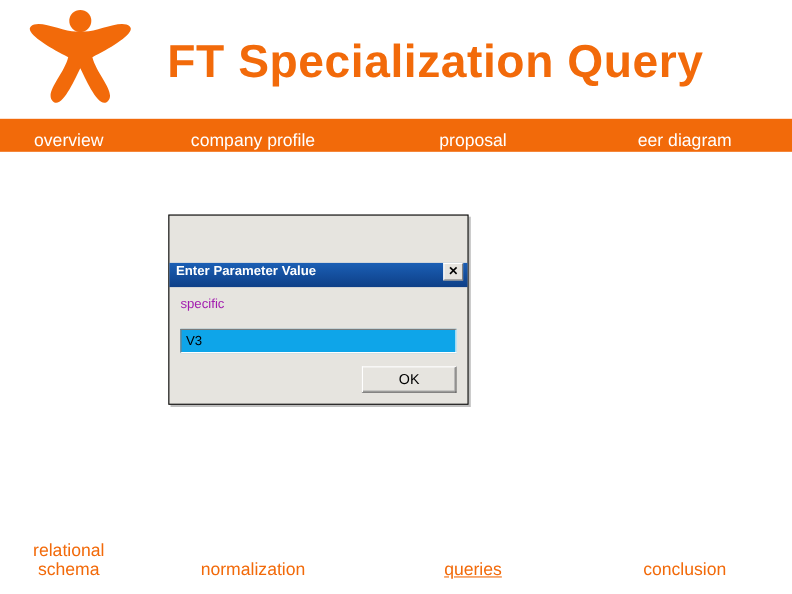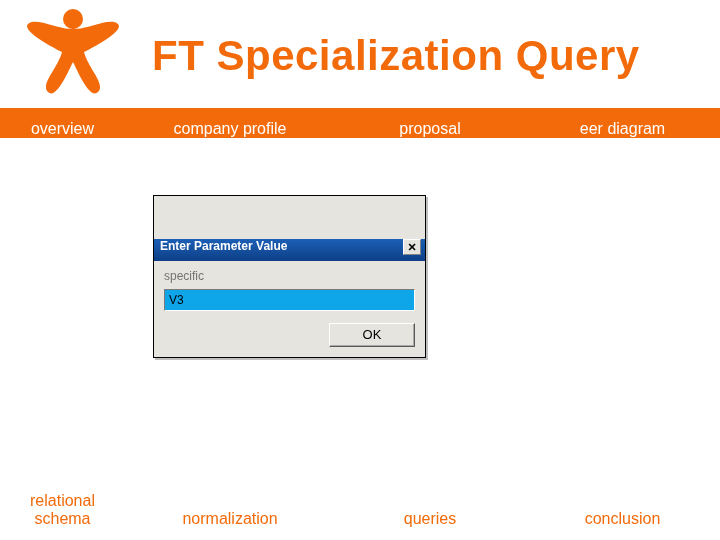--- a/index.html
+++ b/index.html
@@ -26,7 +26,7 @@
   .dlg-title { color: #fff; font-size: 12px; font-weight: bold; flex: 1; }
   .dlg-close { width: 18px; height: 16px; background: #e6e4df; border-top: 1px solid #fff; border-left: 1px solid #fff; border-right: 1px solid #828282; border-bottom: 1px solid #828282; font-size: 11px; font-weight: bold; line-height: 14px; text-align: center; color: #000; cursor: default; }
   .dlg-body { padding: 8px 10px 10px 10px; }
-  .dlg-label { font-size: 12px; color: #737373; margin-bottom: 6px; }
+  .dlg-label { font-size: 12px; color: #a21caf; margin-bottom: 16px; }
   .dlg-input { width: 100%; height: 22px; border-top: 1px solid #7a7a7a; border-left: 1px solid #7a7a7a; border-right: 1px solid #fff; border-bottom: 1px solid #fff; background: #0ea5e9; font-family: inherit; font-size: 12px; padding: 2px 4px; display: flex; align-items: center; }
   .dlg-actions { display: flex; justify-content: flex-end; gap: 12px; margin-top: 12px; }
   .dlg-btn { width: 86px; height: 24px; background: #e6e4df; border-top: 1px solid #fff; border-left: 1px solid #fff; border-right: 1px solid #5a5a5a; border-bottom: 1px solid #5a5a5a; box-shadow: inset -1px -1px 0 #a8a8a8; font-size: 13px; text-align: center; line-height: 22px; cursor: default; }

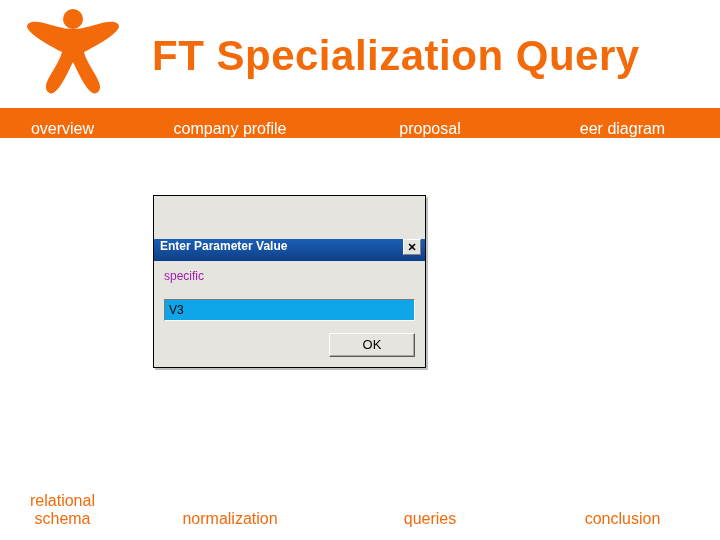--- a/index.html
+++ b/index.html
@@ -18,7 +18,7 @@
   .navitem.w2 { flex: 0 0 210px; }
   .navitem.w3 { flex: 0 0 190px; }
   .navitem.w4 { flex: 0 0 195px; }
-  .navbar.bottom .navitem.current { }
+  .navbar.bottom .navitem.current { text-decoration: underline; }
 
   
   .dlg { position: absolute; top: 195px; left: 153px; width: 273px; background: #e6e4df; border: 1px solid #000; box-shadow: 2px 2px 0 rgba(0,0,0,.25); font-family: Tahoma, Verdana, sans-serif; }

